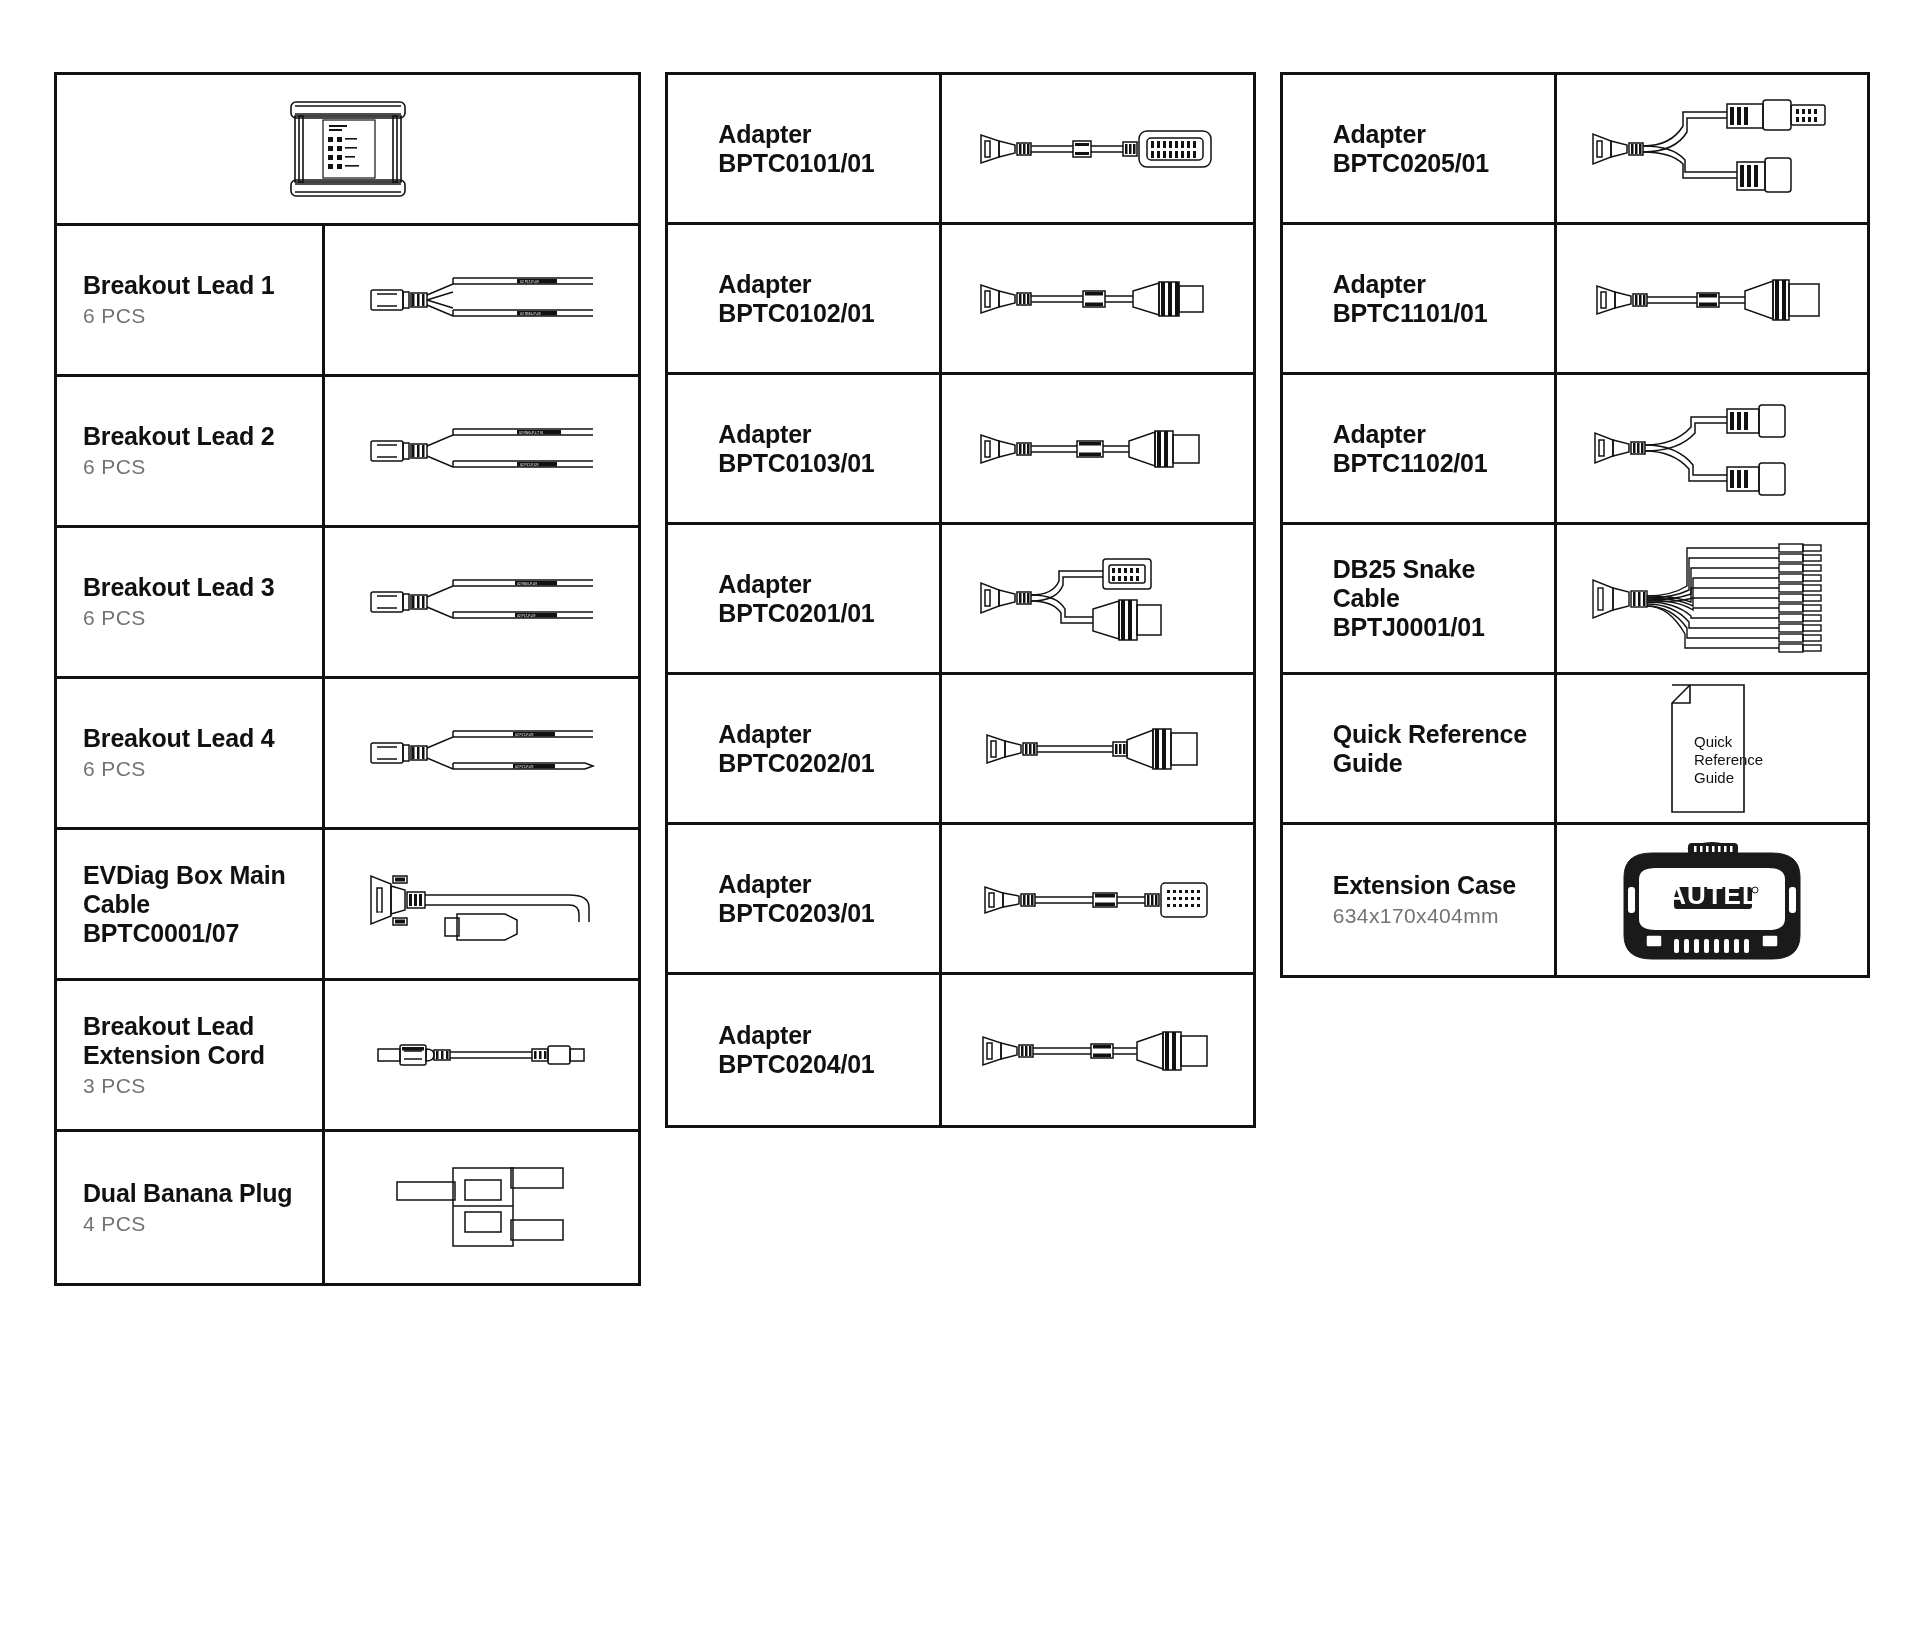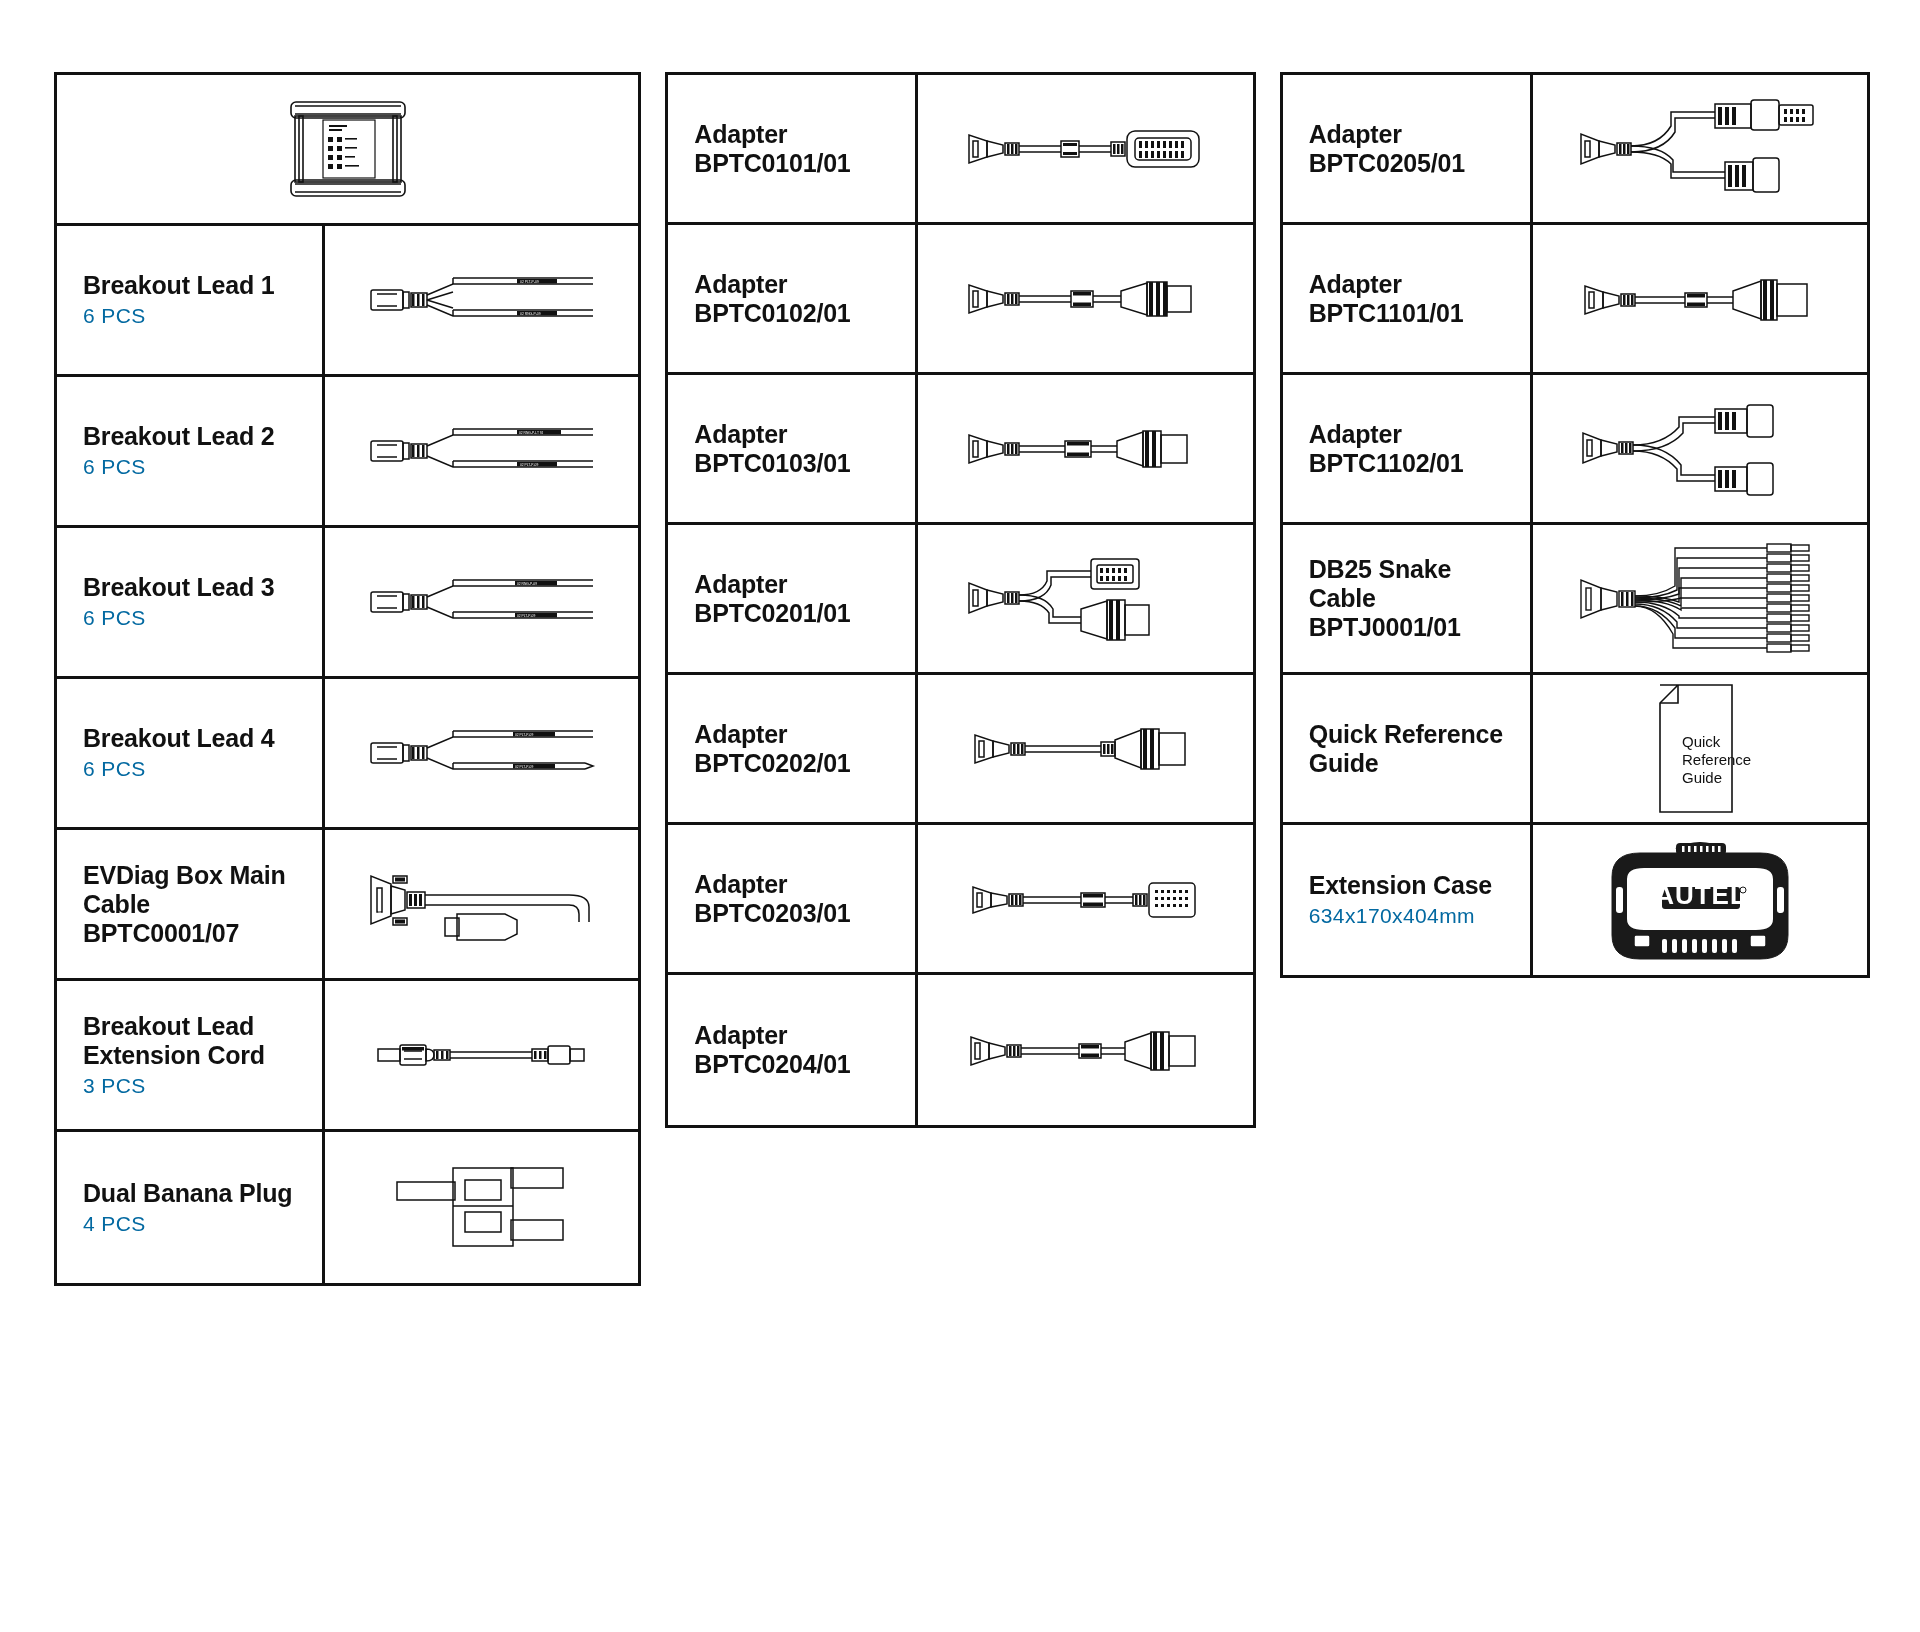--- a/index.html
+++ b/index.html
@@ -74,7 +74,7 @@
   }
 
   
-  .h150{height:150px;}
+  .h150{height:150px;padding-left:24px;}
   .h151{height:151px;}
 
   svg{display:block;}

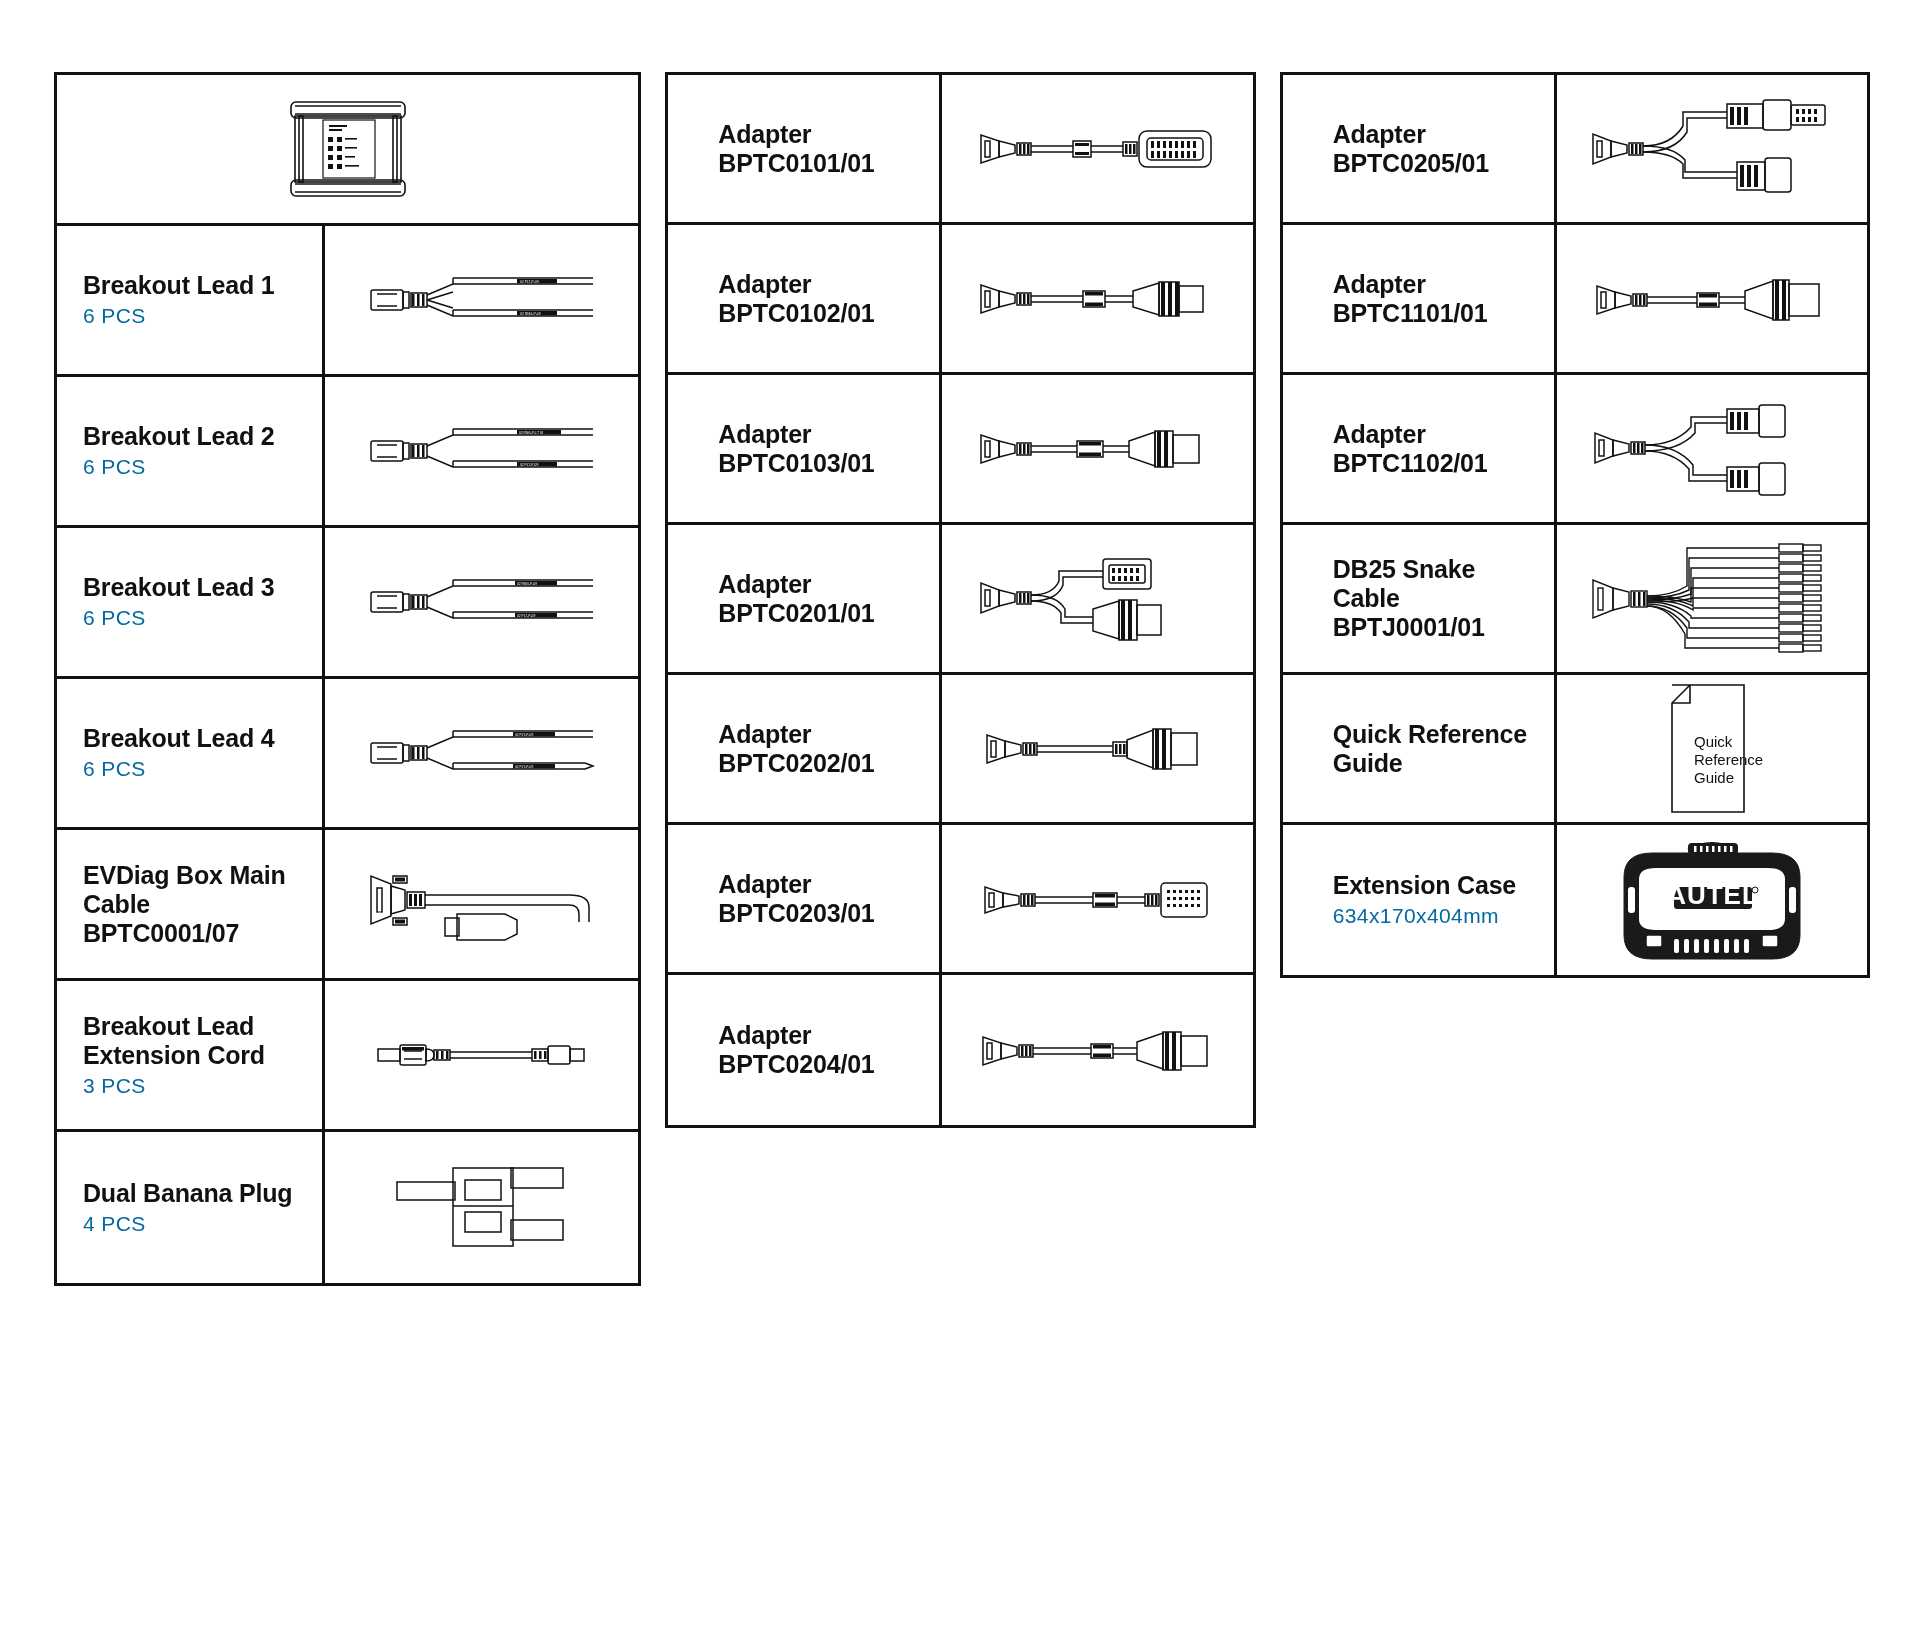--- a/index.html
+++ b/index.html
@@ -69,7 +69,7 @@
     font-size:21px;
     line-height:1.2;
     margin-top:3px;
-    color:#0369a1;
+    color:#737373;
     letter-spacing:0.4px;
   }
 

